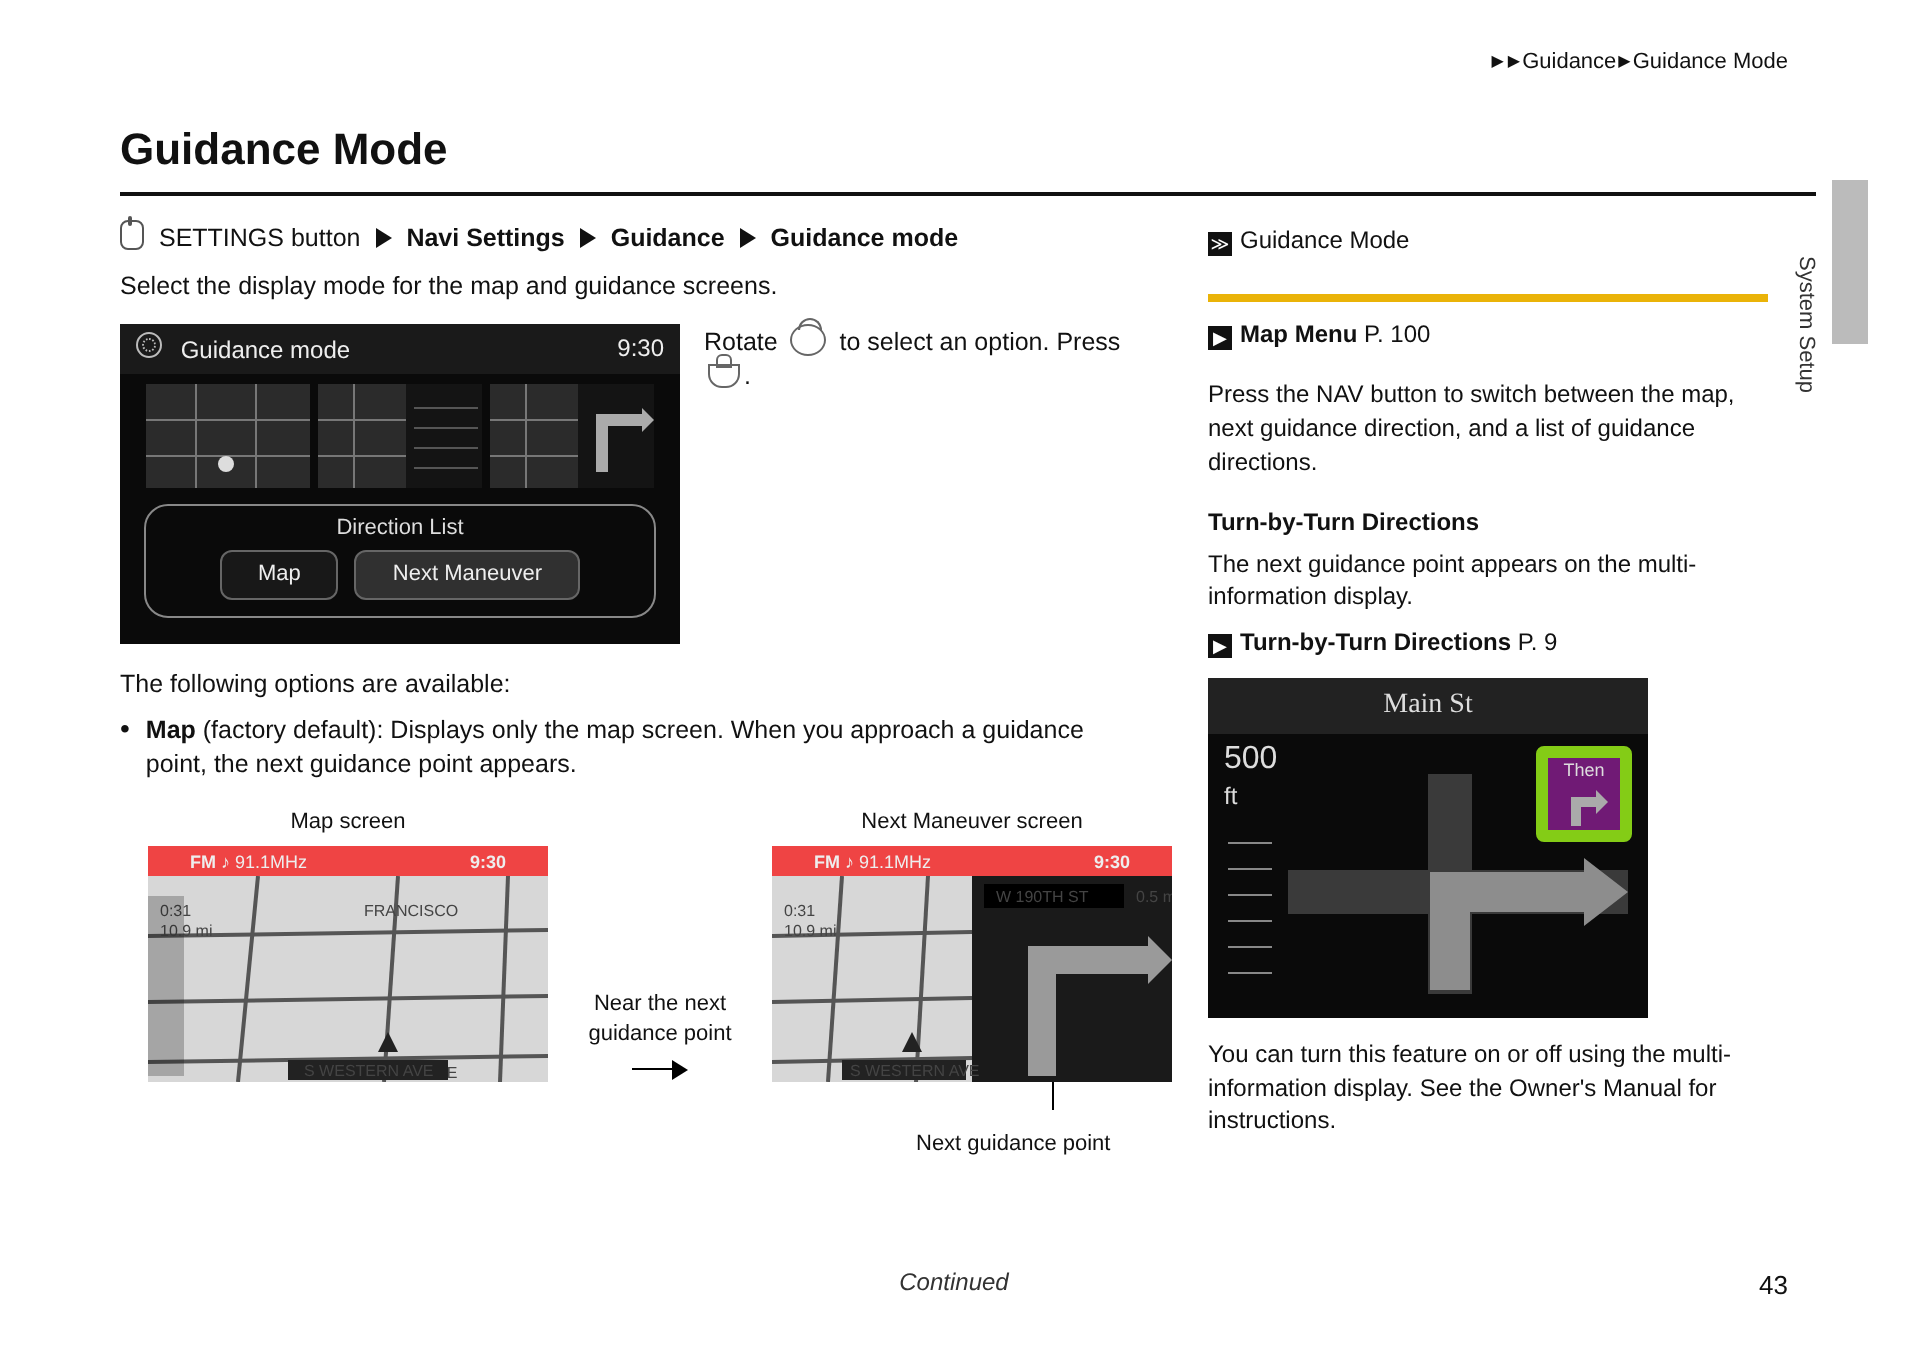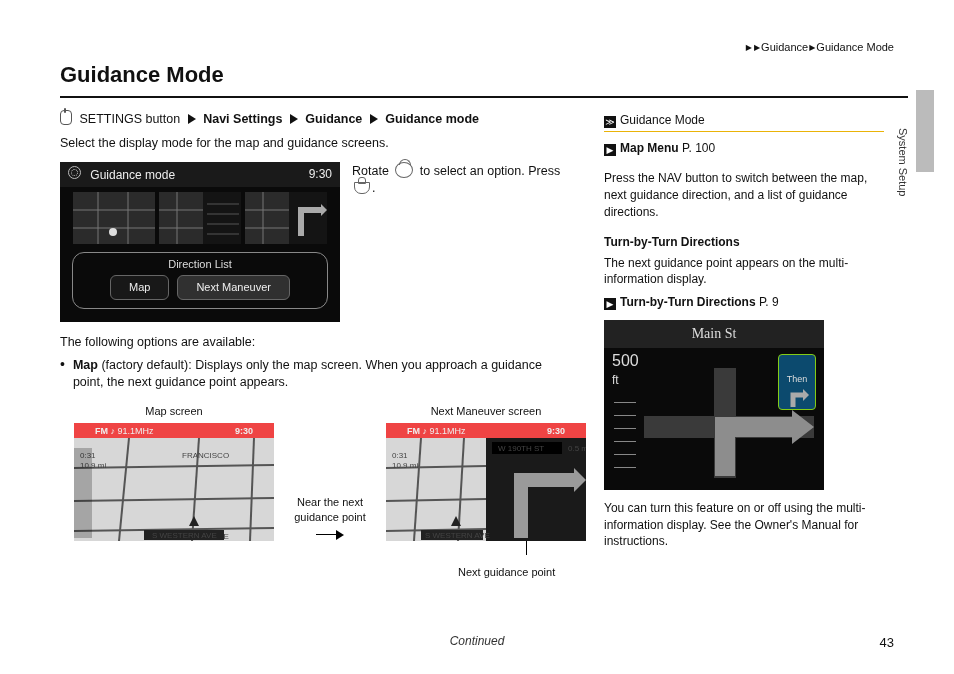--- a/index.html
+++ b/index.html
@@ -6,7 +6,7 @@
             font:13px/1.38 "Helvetica Neue",Arial,sans-serif}
   .page{width:954px;height:674px;position:relative;box-sizing:border-box;
         padding:22px 46px 22px 60px}
-  .crumbs{position:absolute;top:40px;right:60px;font-size:11px}
+  .crumbs{position:absolute;top:24px;right:60px;font-size:11px}
   .crumbs .tri{display:inline-block;font-size:8px;vertical-align:1px;margin:0 1px}
   .title{font-size:22px;font-weight:700;border-bottom:2px solid #111;
          padding-bottom:6px;margin:38px 0 12px}

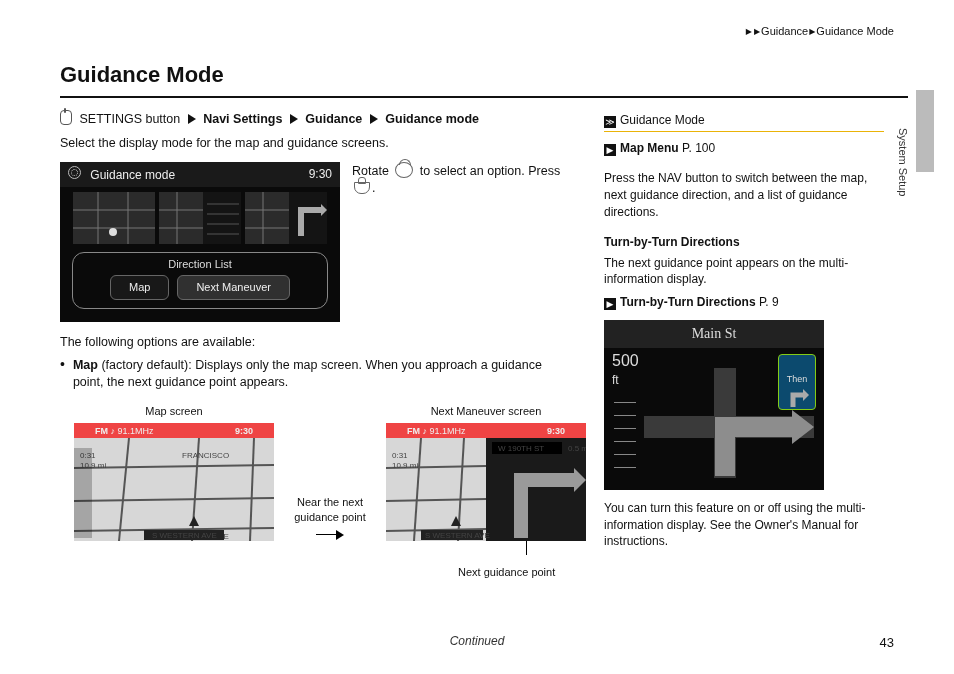--- a/index.html
+++ b/index.html
@@ -74,7 +74,7 @@
   .ngp{font-size:11px;margin-top:10px;margin-left:398px}
   .ngp-line{width:1px;height:18px;background:#000;margin-left:466px;margin-top:-4px}
   
-  .side-head{font-size:12px;border-bottom:1px solid #eab308;padding-bottom:2px;margin-bottom:8px}
+  .side-head{font-size:12px;border-bottom:4px solid #eab308;padding-bottom:18px;margin-bottom:8px}
   .enter{display:inline-block;width:12px;height:12px;background:#111;color:#fff;
          font-size:9px;text-align:center;line-height:12px;vertical-align:-1px;margin-right:4px}
   .ptext{font-size:12px;margin:0 0 6px}

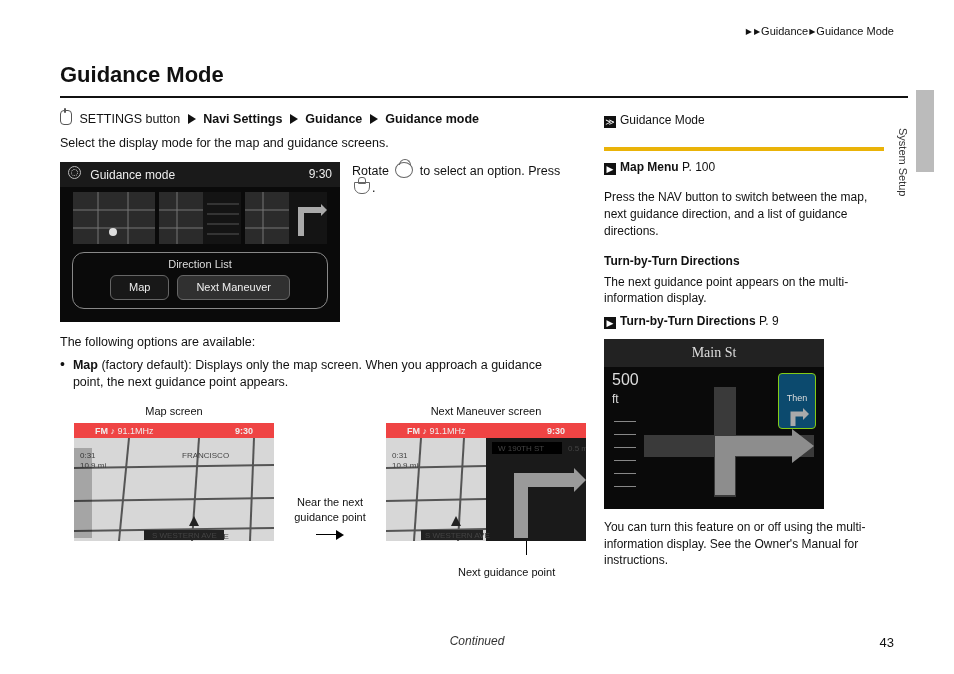--- a/index.html
+++ b/index.html
@@ -89,8 +89,8 @@
   .fig2 .ladder{position:absolute;left:10px;top:70px;width:22px}
   .fig2 .ladder span{display:block;height:1px;background:#888;margin-top:12px}
   .fig2 .then{position:absolute;right:8px;top:34px;width:36px;height:36px;
-              border:1px solid #84cc16;border-radius:4px;background:#0c4a6e;
-              font-size:9px;text-align:center;padding-top:18px}
+              border:6px solid #84cc16;border-radius:4px;background:#701a75;
+              font-size:9px;text-align:center;padding-top:0}
   .fig2 .then svg{display:block;margin:1px auto 0}
   .fig2 .xarrow{position:absolute;left:40px;top:48px;width:170px;height:110px}
   

